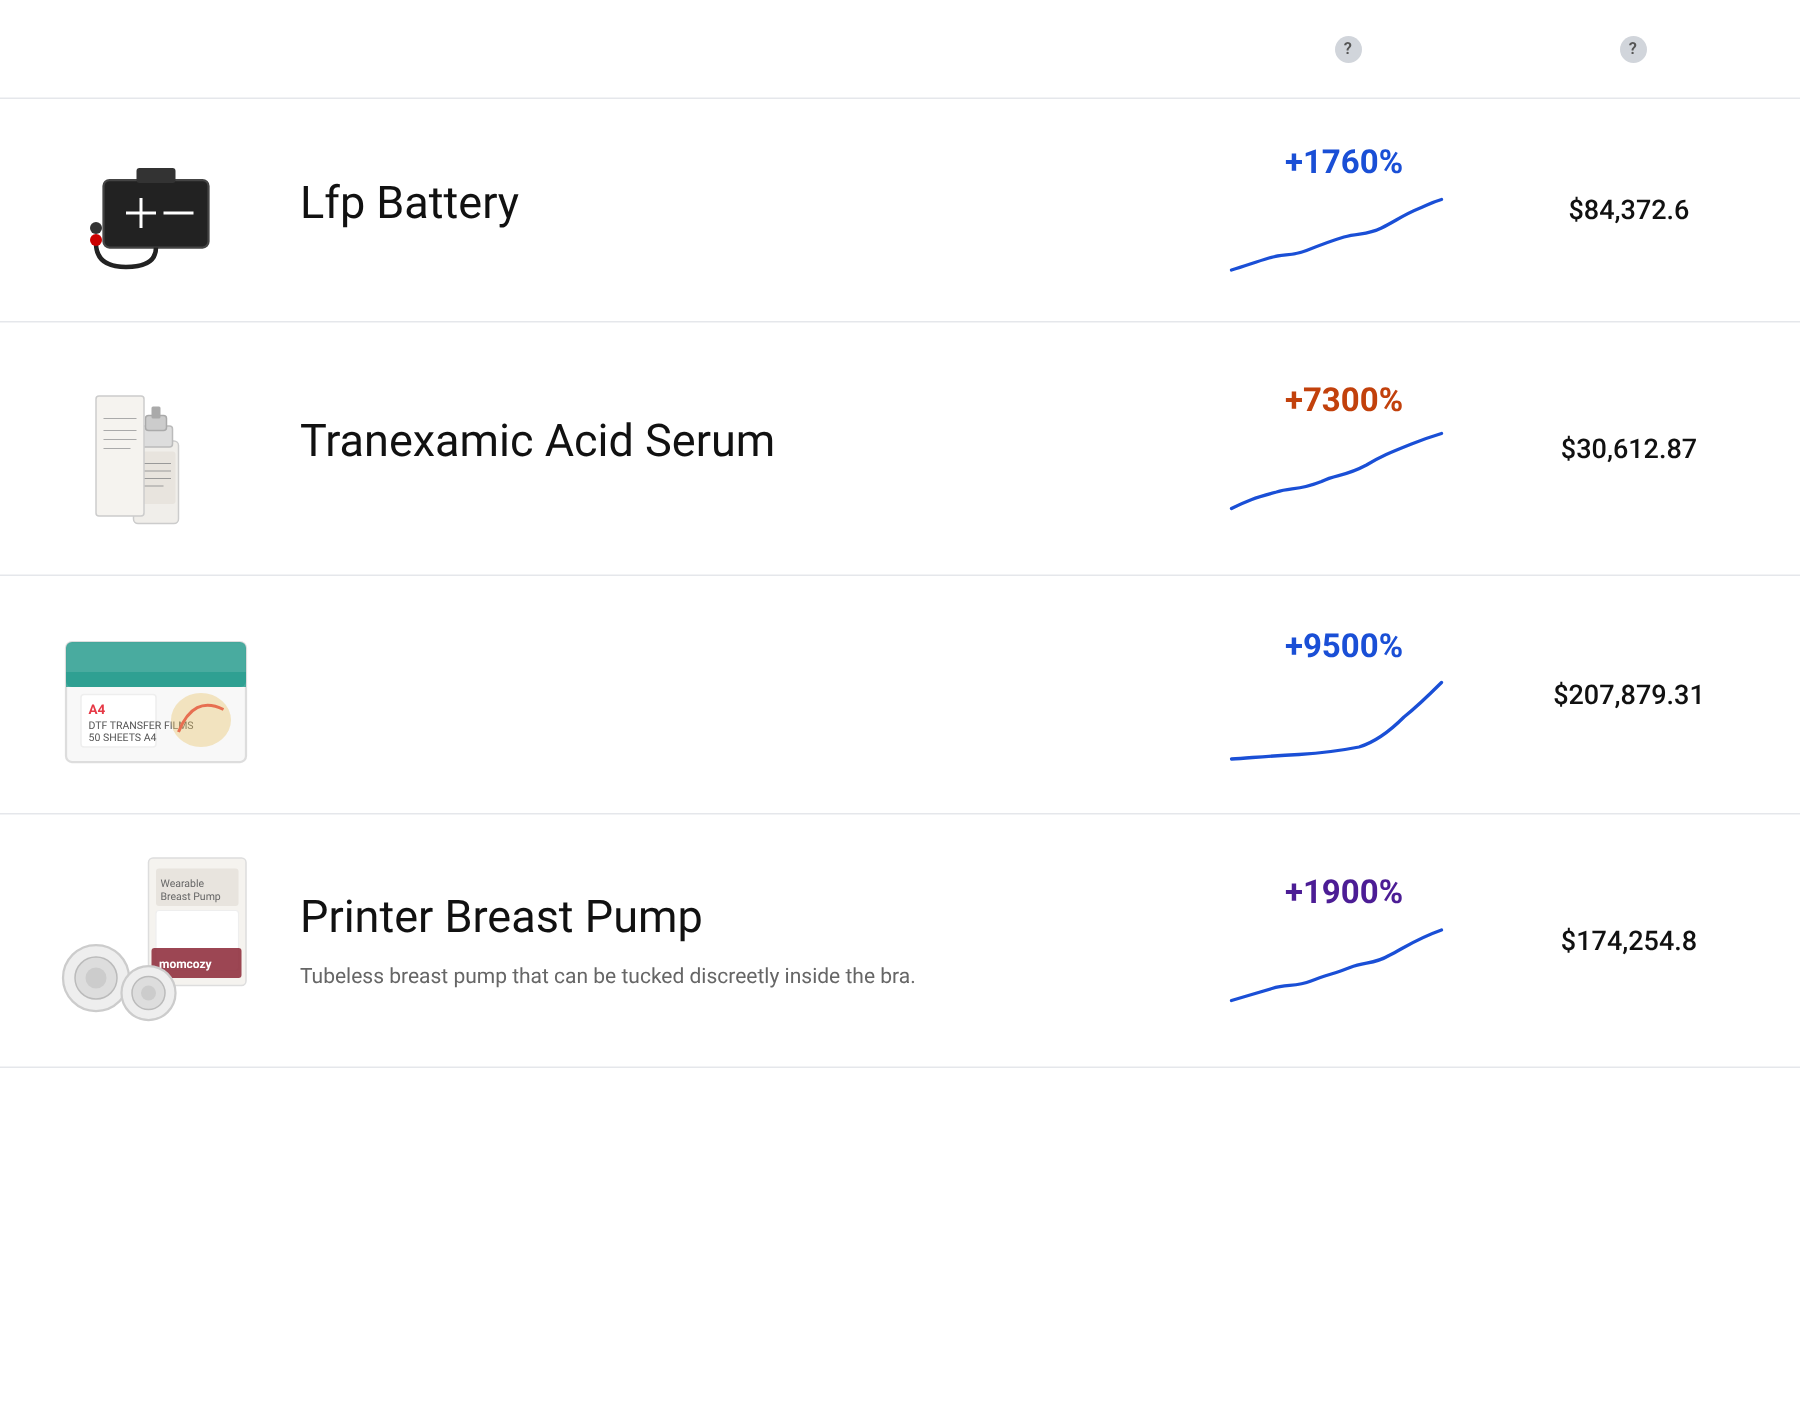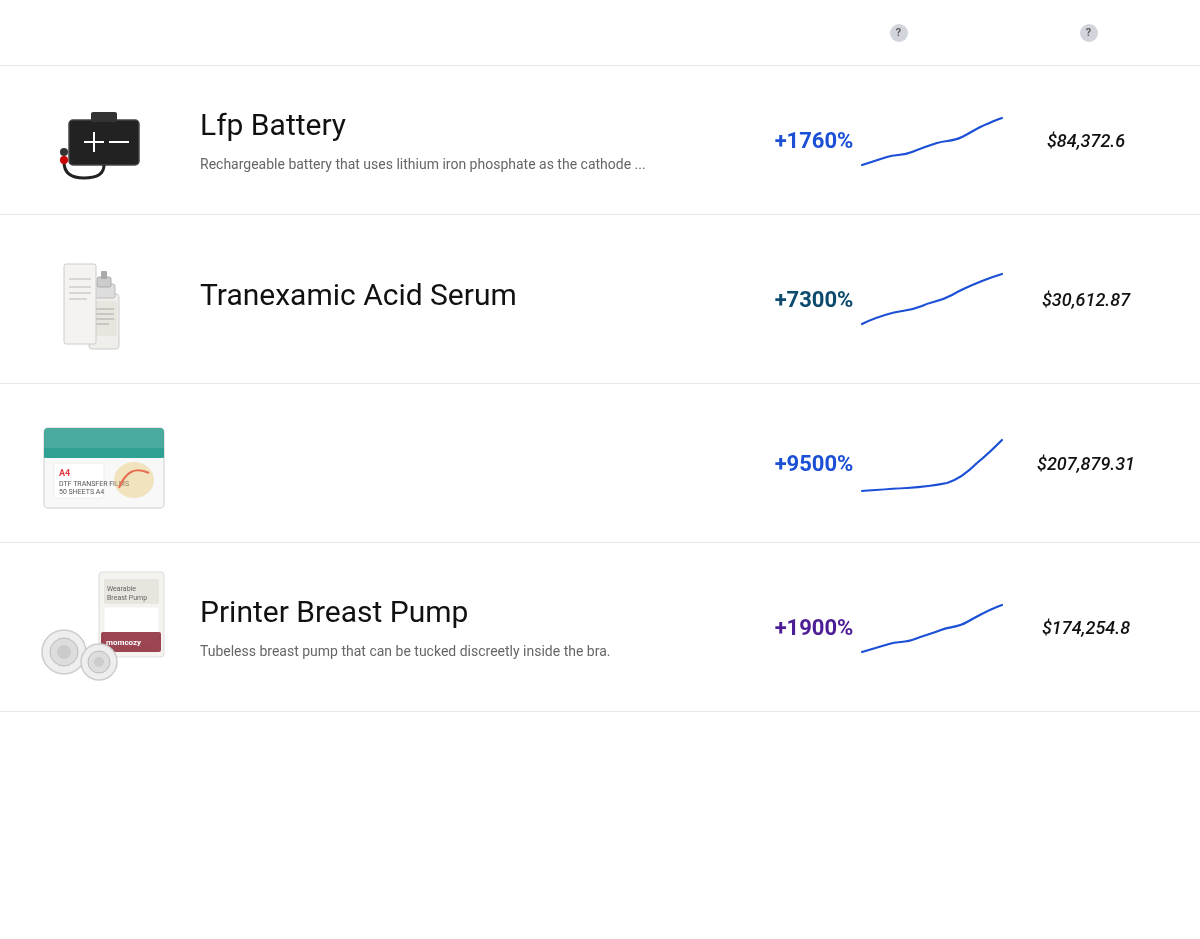--- a/index.html
+++ b/index.html
@@ -90,7 +90,7 @@
     .col-growth-data {
       width: 200px;
       display: flex;
-      flex-direction: row;
+      flex-direction: column;
       align-items: center;
       justify-content: center;
       gap: 4px;

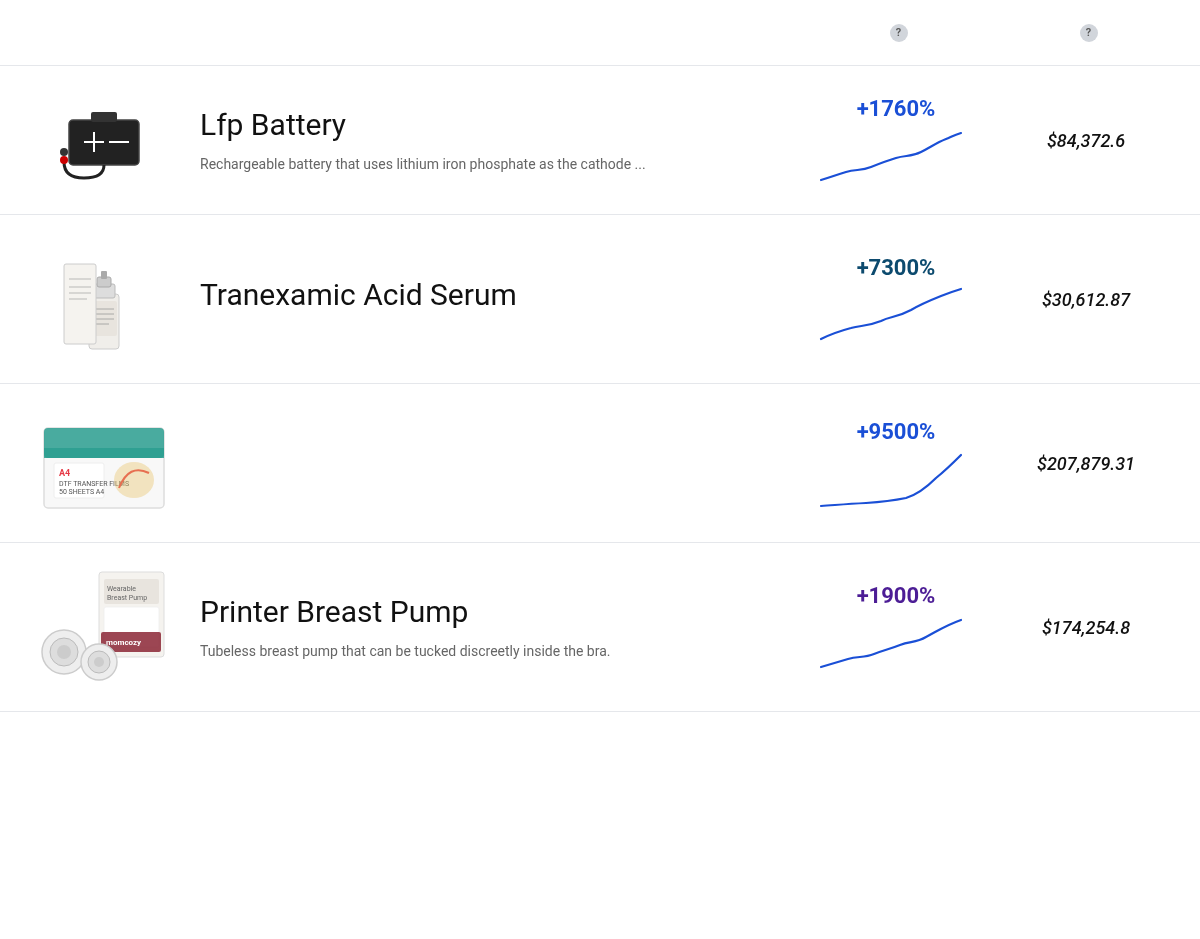--- a/index.html
+++ b/index.html
@@ -110,7 +110,6 @@
       font-size: 18px;
       font-weight: 500;
       color: #111;
-      font-style: italic;
     }
   </style>
 </head>

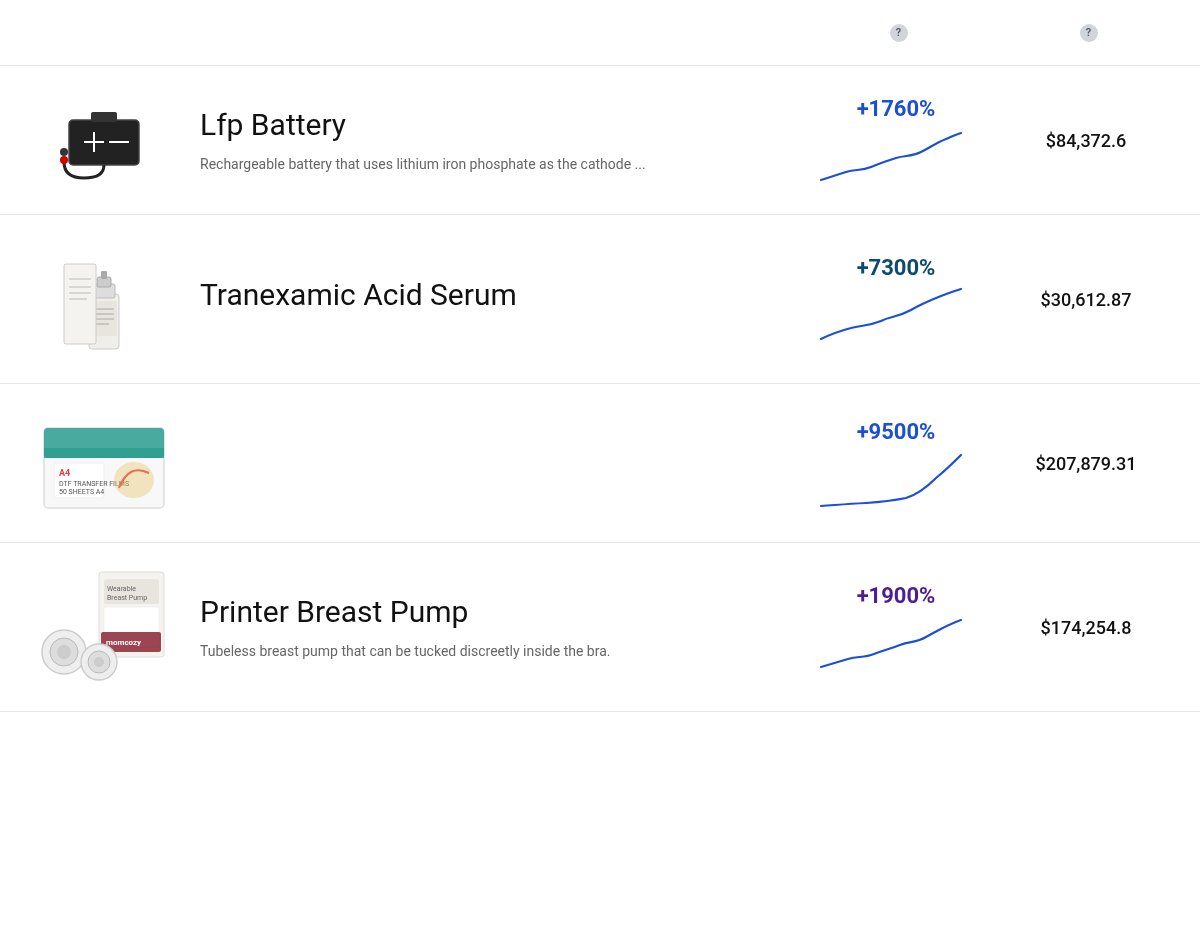--- a/index.html
+++ b/index.html
@@ -146,7 +146,6 @@
     </div>
     <div class="product-details">
       <div class="product-name">Lfp Battery</div>
-      <div class="product-desc">Rechargeable battery that uses lithium iron phosphate as the cathode ...</div>
     </div>
     <div class="col-growth-data">
       <div class="growth-pct" style="color:#1a4fd6">+1760%</div>

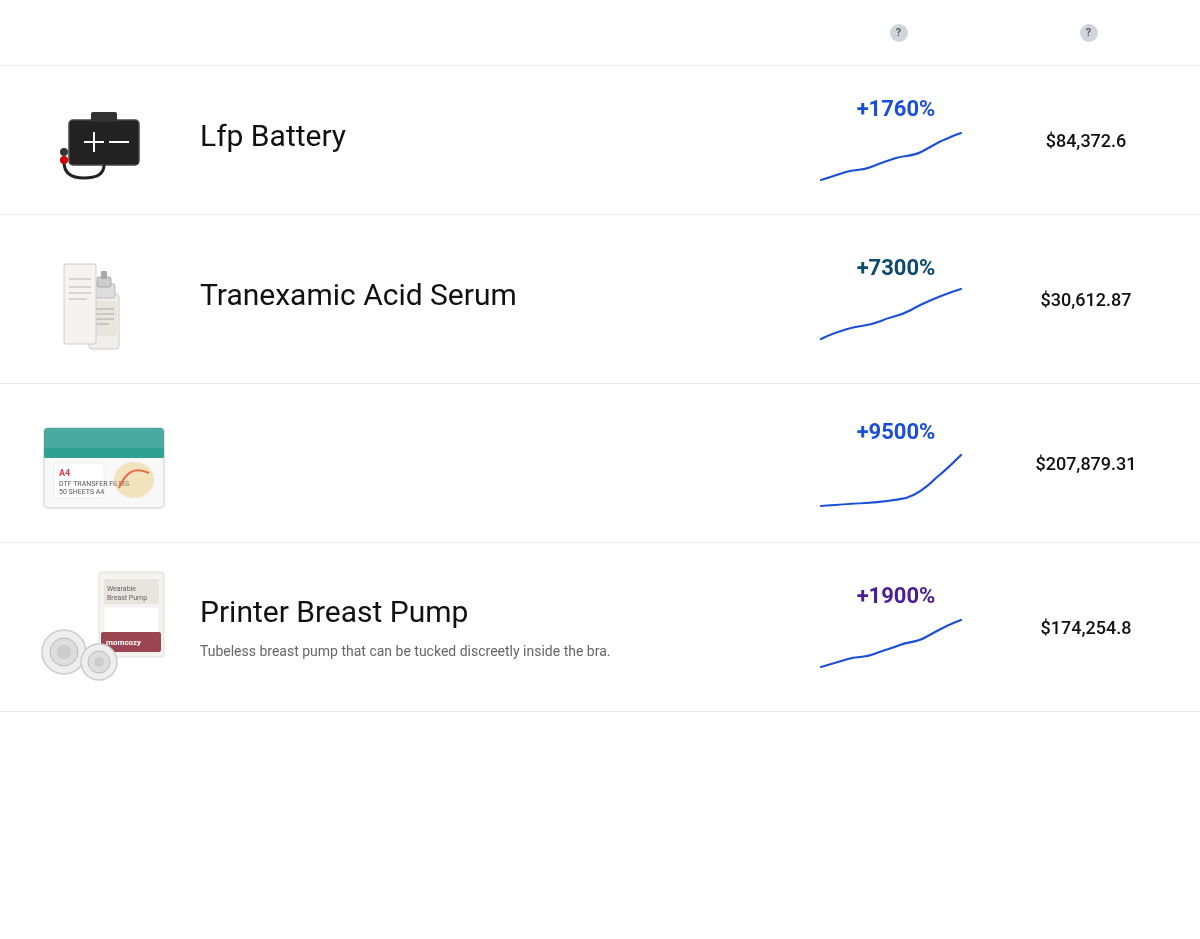--- a/index.html
+++ b/index.html
@@ -183,7 +183,7 @@
       <div class="product-name">Tranexamic Acid Serum</div>
     </div>
     <div class="col-growth-data">
-      <div class="growth-pct" style="color:#0c4a6e">+7300%</div>
+      <div class="growth-pct" style="color:#c2410c">+7300%</div>
       <div class="sparkline-wrap">
         <svg width="160" height="65" viewBox="0 0 160 65" fill="none" xmlns="http://www.w3.org/2000/svg">
     <path d="M5,55 C15,50 20,48 35,44 C45,41 50,43 65,37 C75,32 80,34 95,26 C105,20 110,18 125,12 C130,10 135,8 145,5" stroke="#1a4fd6" stroke-width="2.2" fill="none" stroke-linecap="round" stroke-linejoin="round"></path>

